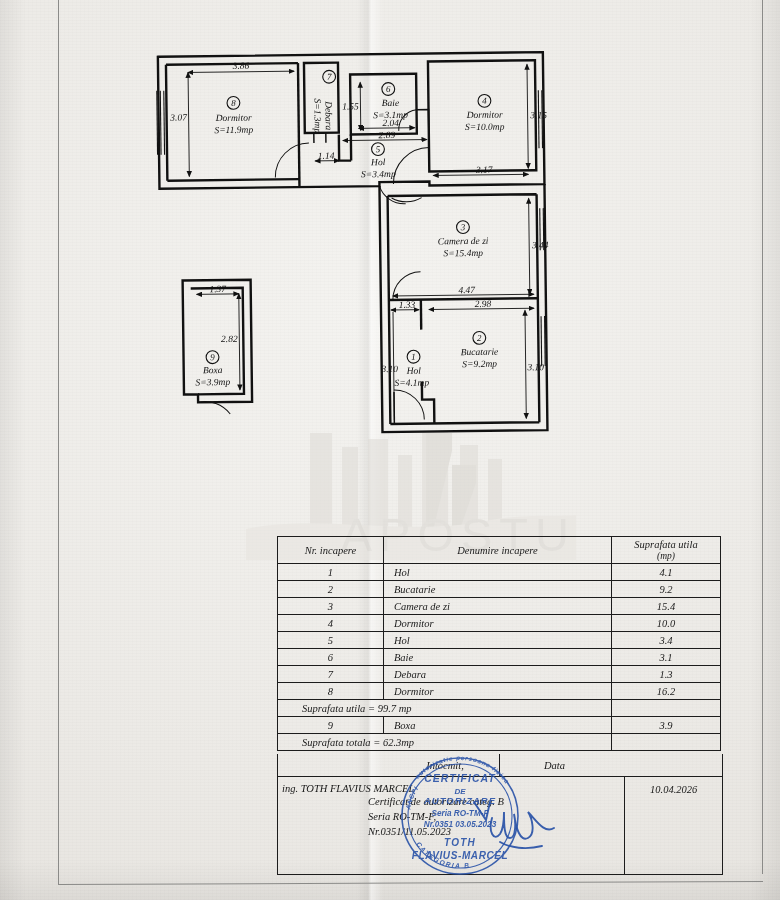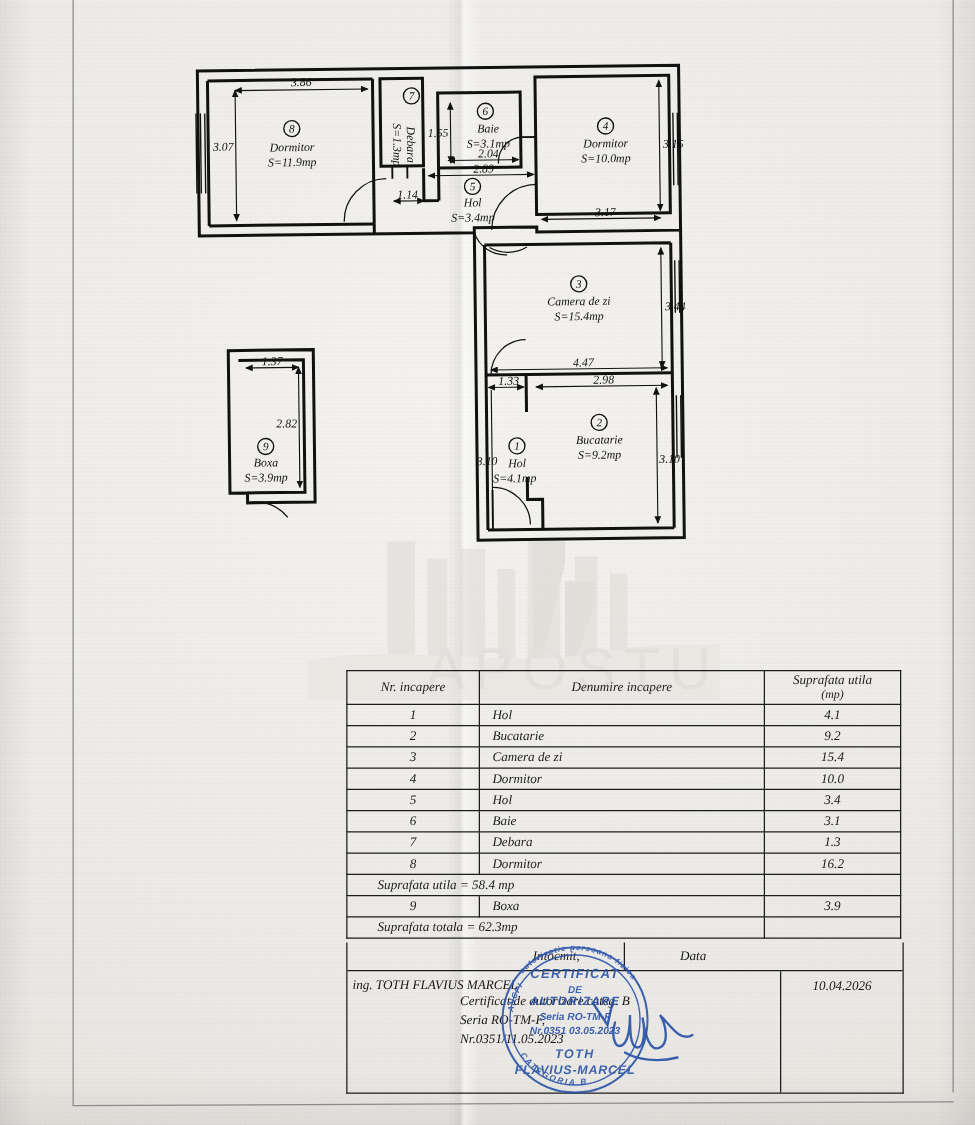--- a/index.html
+++ b/index.html
@@ -364,7 +364,7 @@
     </tr>
 
     <tr class="sumrow">
-      <td colspan="2">Suprafata utila  = 58.4 mp</td>
+      <td colspan="2">Suprafata utila  = 99.7 mp</td>
       <td class="c3 blank"></td>
     </tr>
 

